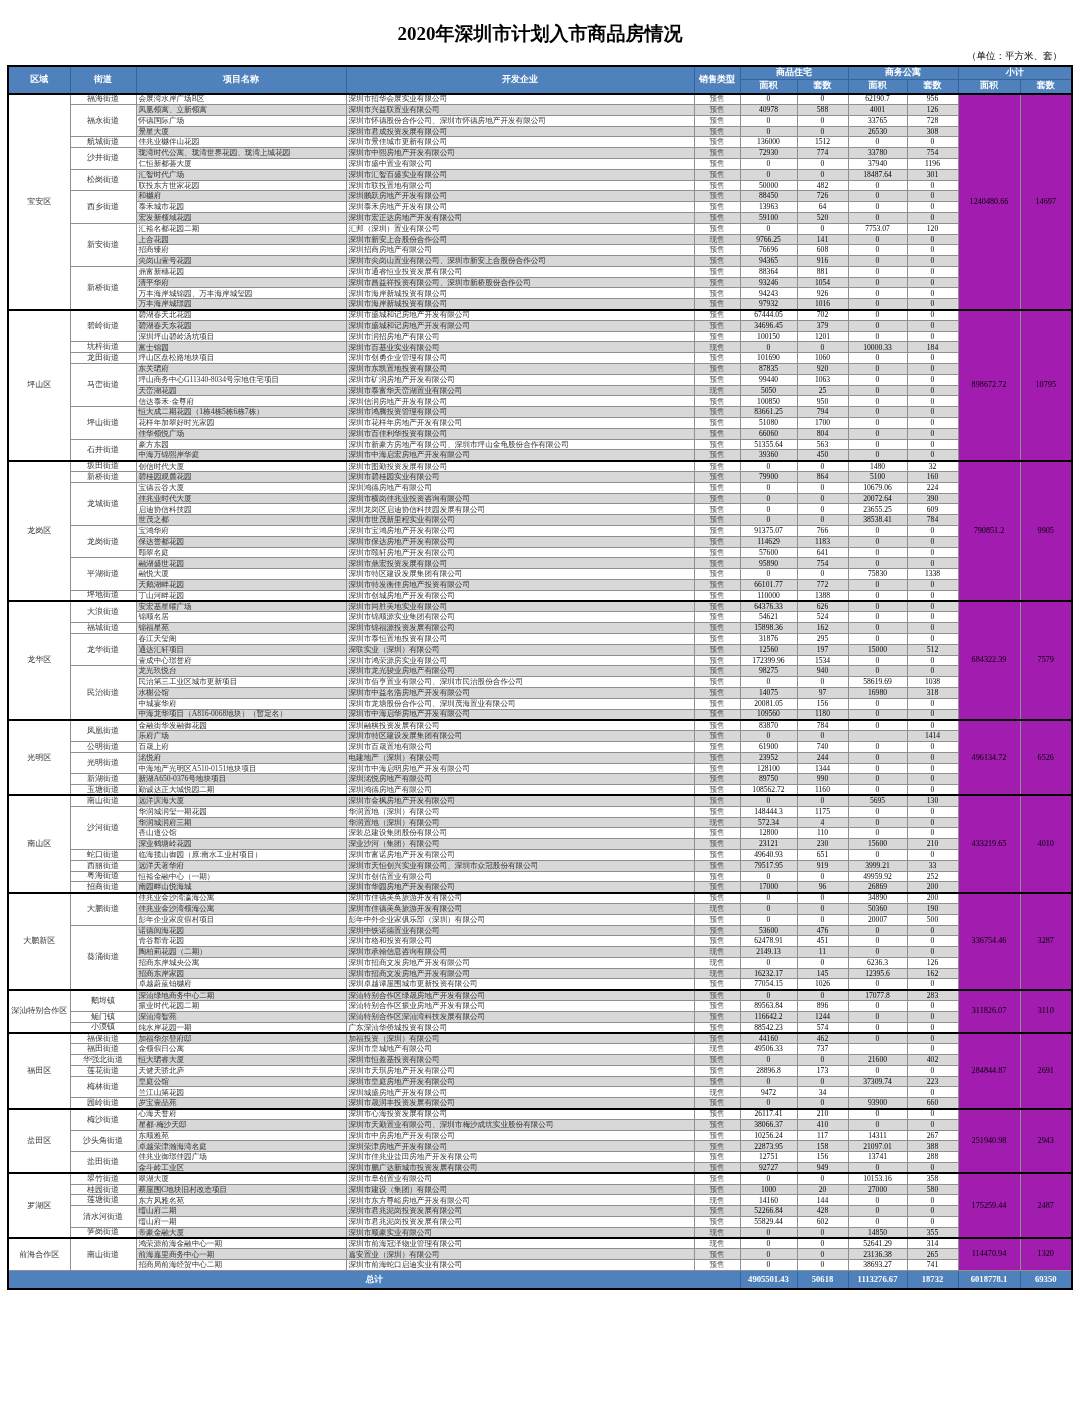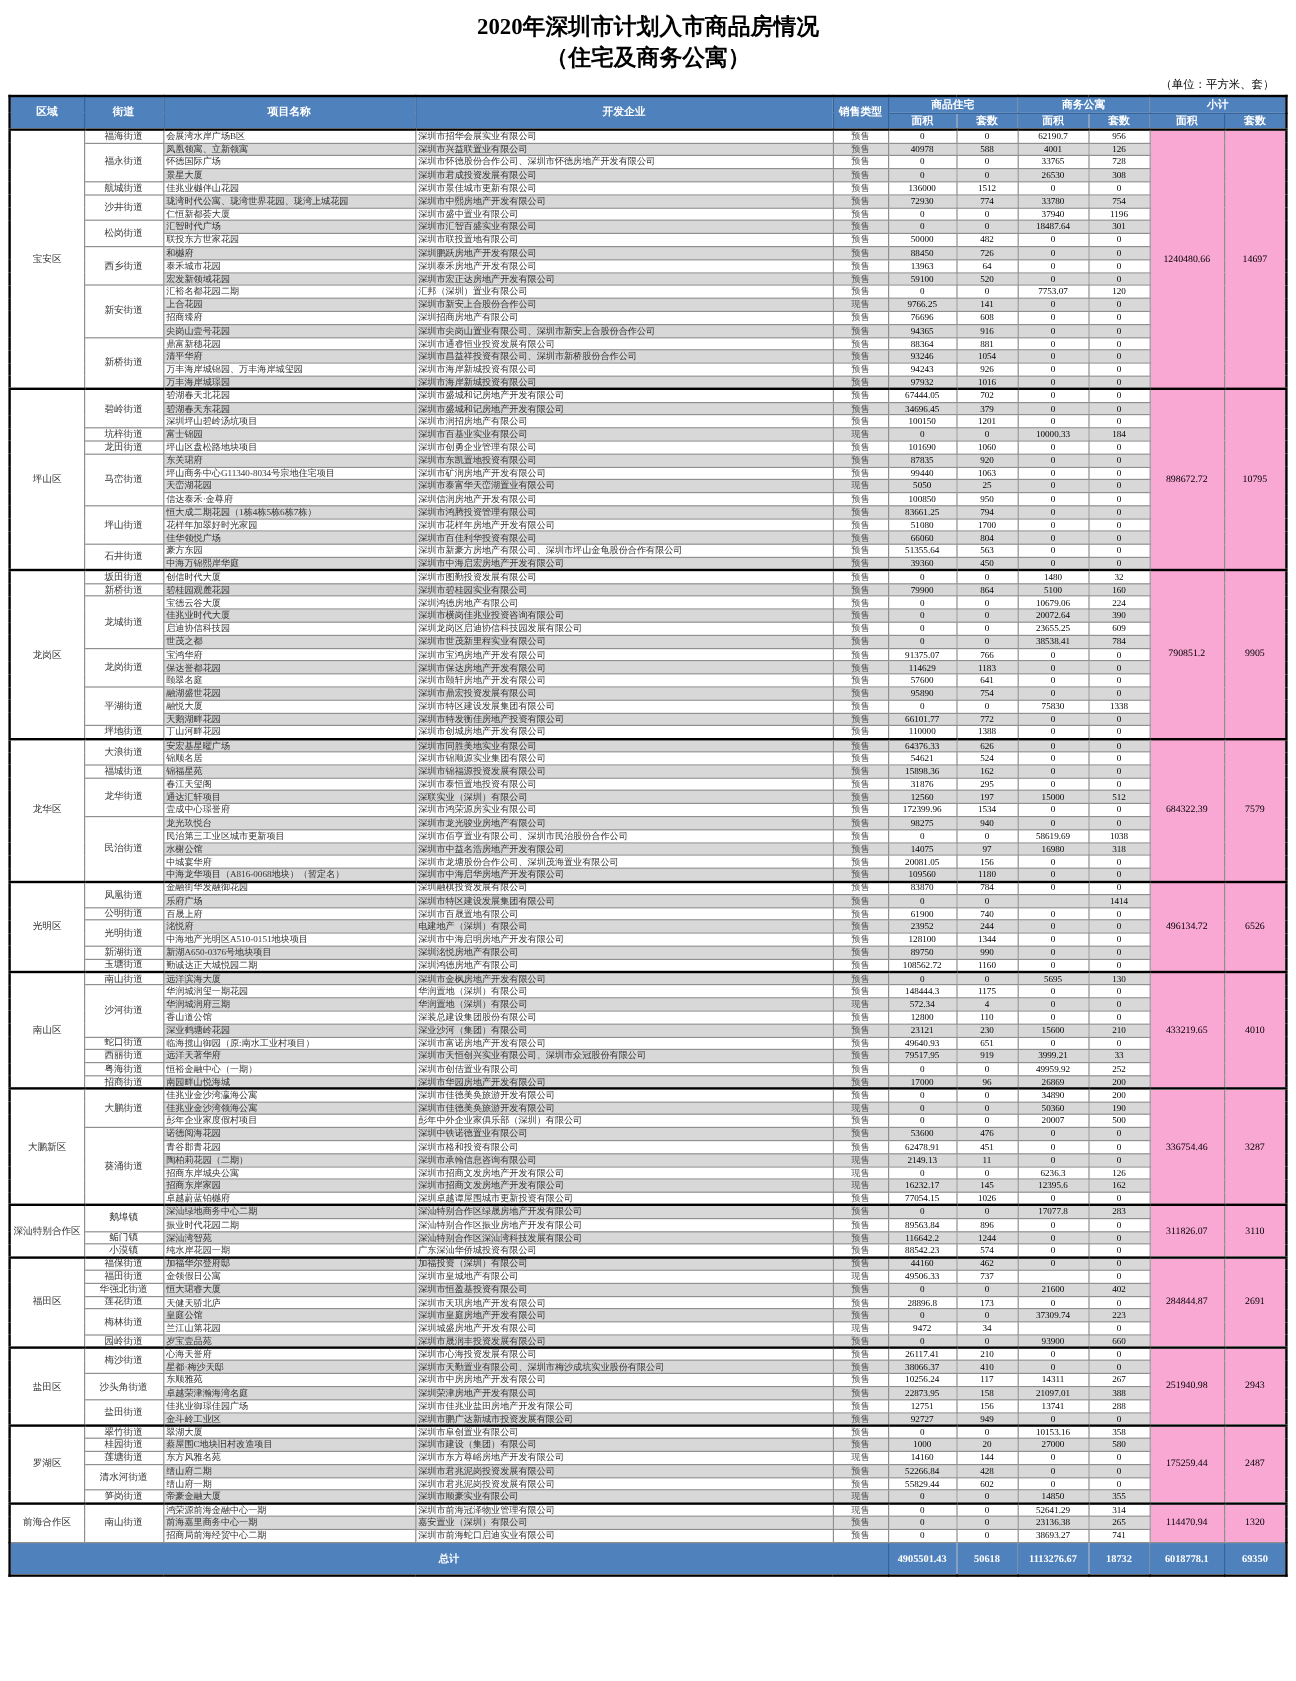--- a/index.html
+++ b/index.html
@@ -5,7 +5,7 @@
   * { box-sizing: border-box; }
   html,body { margin:0; padding:0; background:#ffffff; width:1080px; height:1401px; overflow:hidden;
     font-family:"Liberation Serif","DejaVu Serif",serif; }
-  .title { text-align:center; font-weight:bold; font-size:19px; line-height:1.35; padding-top:10px; color:#000; }
+  .title { text-align:center; font-weight:bold; font-size:19px; line-height:1.35; padding-top:21px; color:#000; }
   .unit-note { text-align:right; font-size:9.5px; color:#000; padding:3px 18px 2px 0; }
   table { border-collapse:collapse; table-layout:fixed; margin:0 auto; width:1064px; border:2px solid #000; }
   th { background:#4f81bd; color:#fff; font-size:9px; font-weight:bold; border:1px solid #36639a;

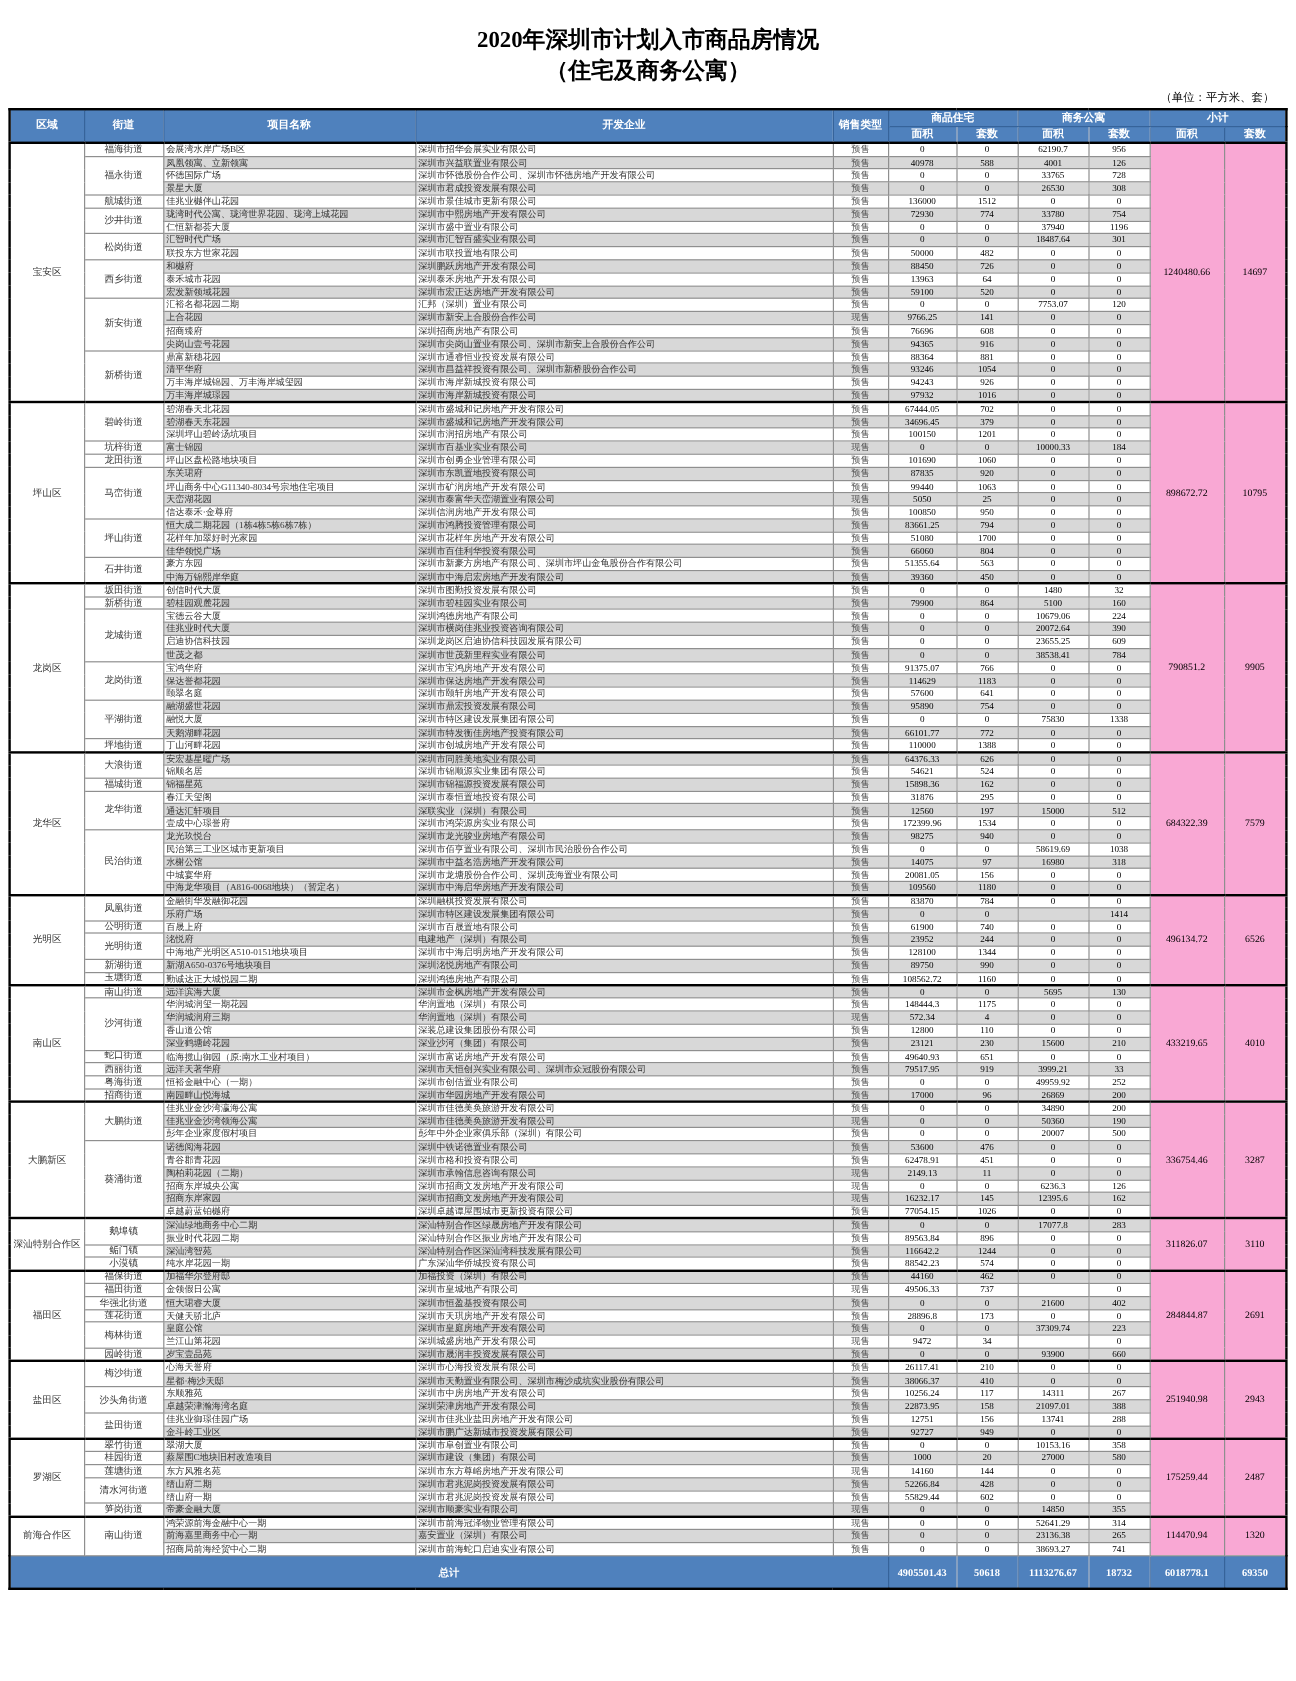--- a/index.html
+++ b/index.html
@@ -28,7 +28,6 @@
 
 <div class="title">
   <div>2020年深圳市计划入市商品房情况</div>
-  <div>（住宅及商务公寓）</div>
 </div>
 <div class="unit-note">（单位：平方米、套）</div>
 

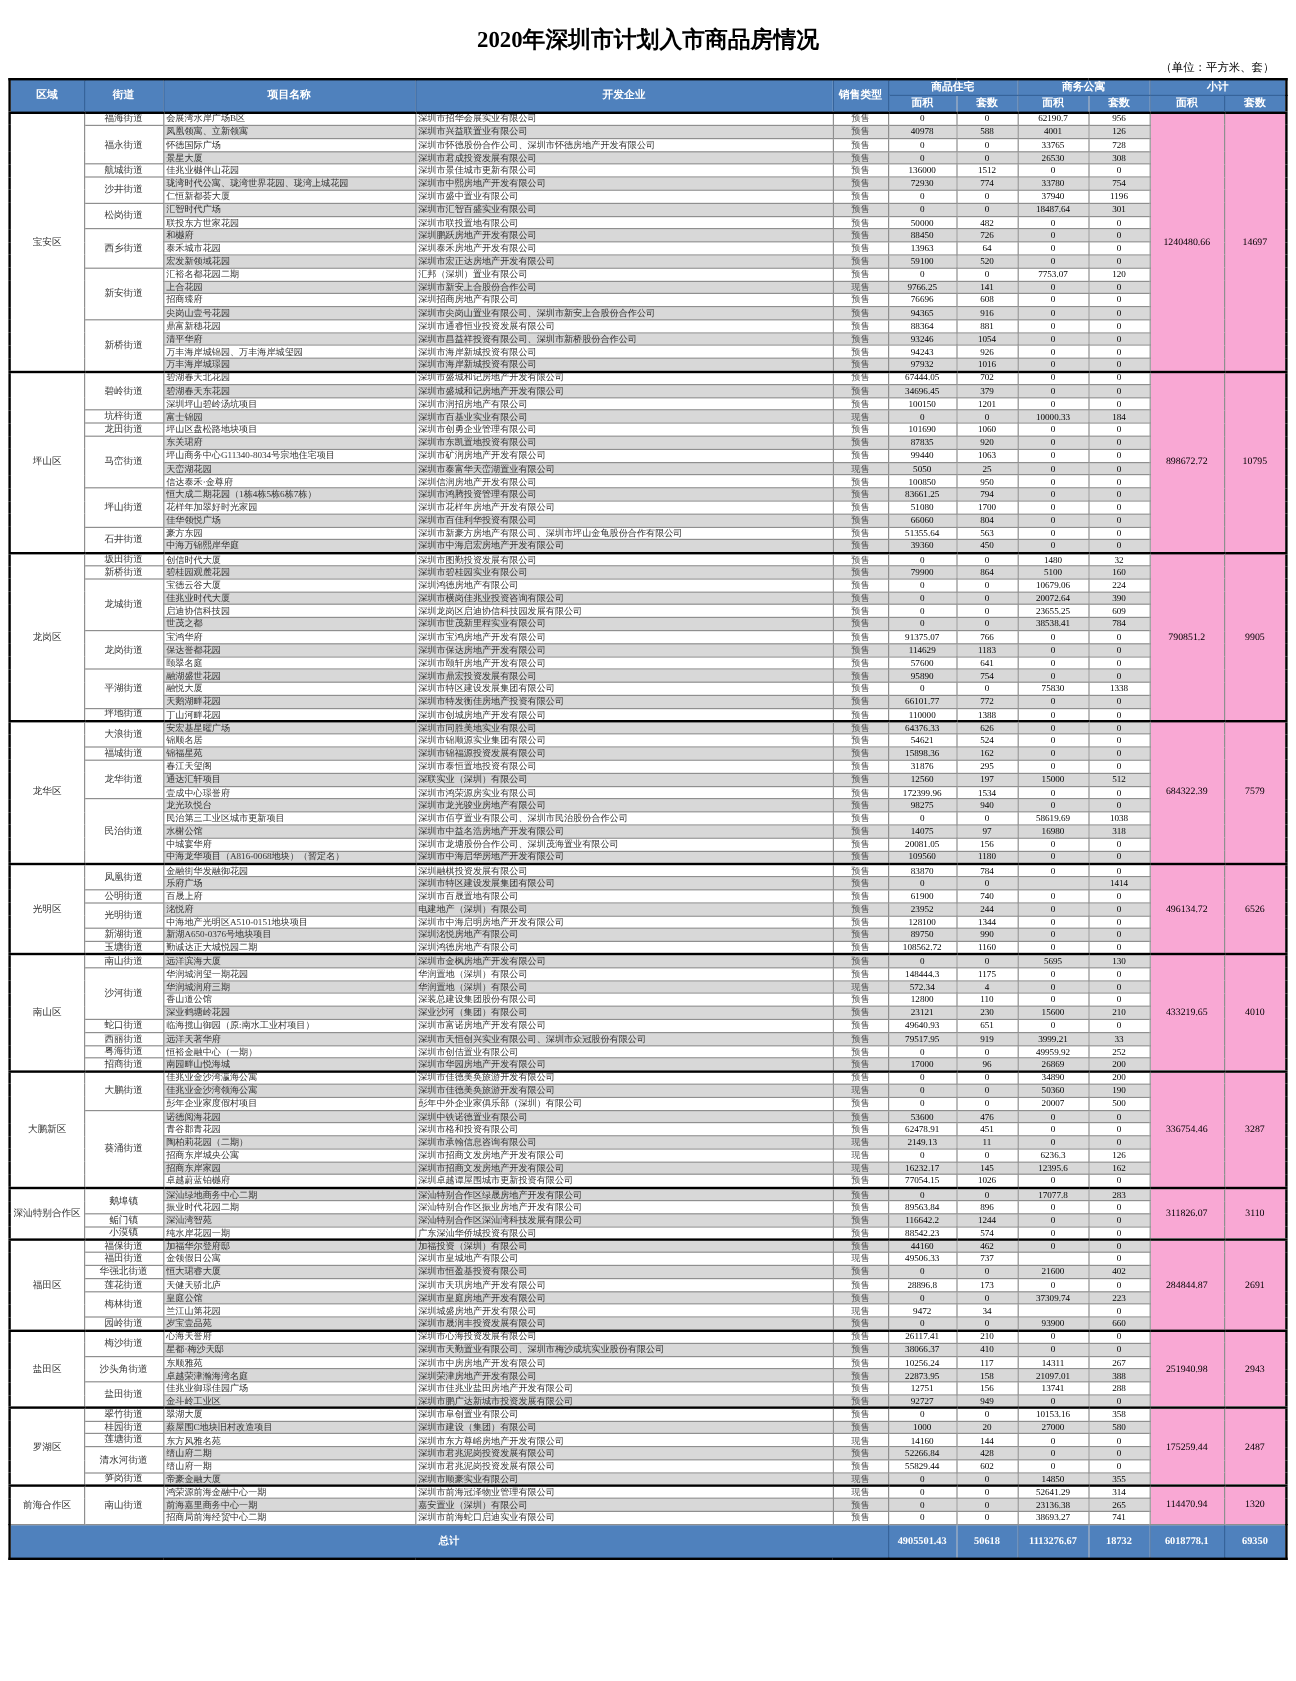--- a/index.html
+++ b/index.html
@@ -16,7 +16,7 @@
   td.sale-cell { text-align:center; color:#4d4d4d; }
   td.num-cell { text-align:center; color:#000; }
   td.region-cell, td.street-cell { text-align:center; background:#fff; color:#333; font-size:8px; }
-  td.sub-cell { text-align:center; background:#f9a8d4; color:#000; font-size:8.2px; }
+  td.sub-cell { text-align:center; background:#a21caf; color:#000; font-size:8.2px; }
   tr.stripe td.stripeable { background:#d8d8d8; }
   tr.region-start td { border-top:2px solid #000; }
   tr.street-start td { border-top:1px solid #5a5a5a; }

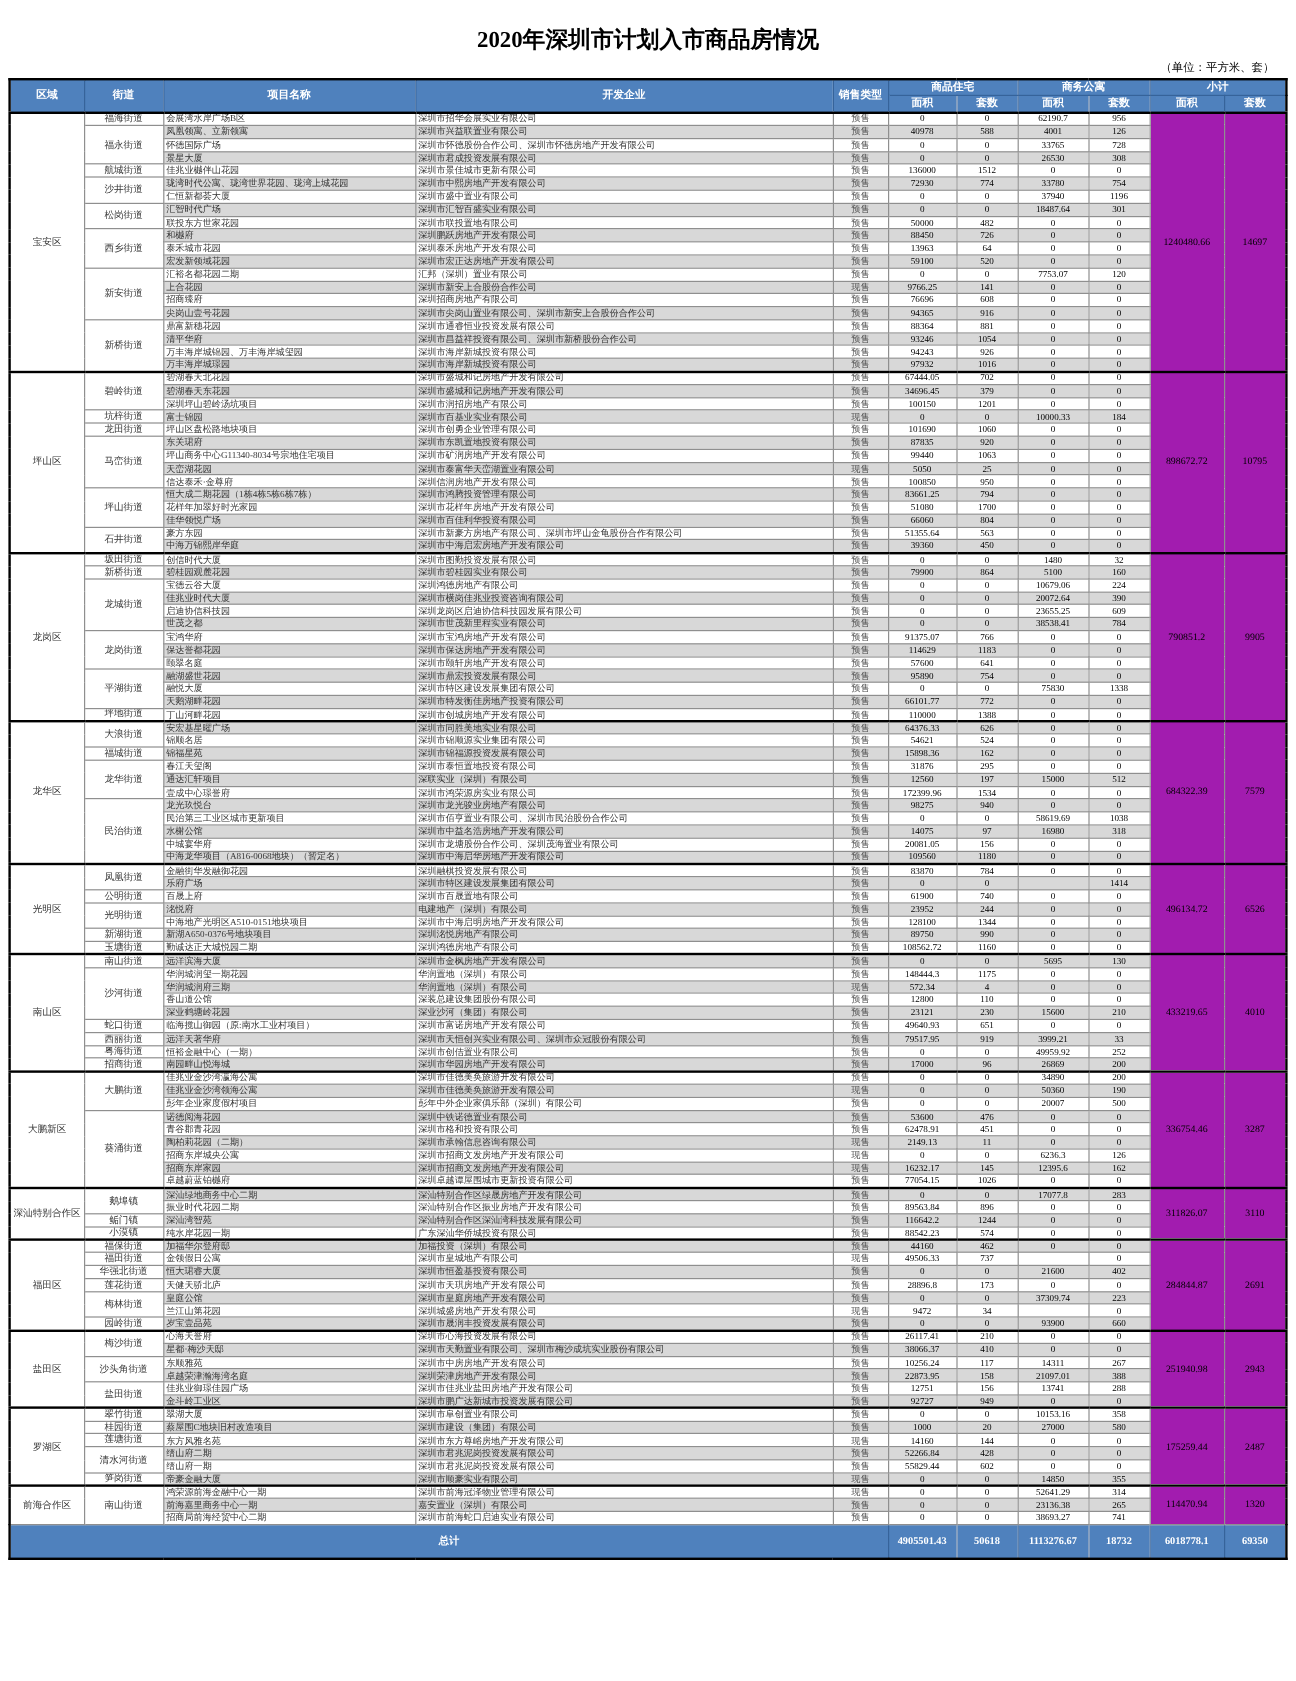--- a/index.html
+++ b/index.html
@@ -21,7 +21,7 @@
   tr.region-start td { border-top:2px solid #000; }
   tr.street-start td { border-top:1px solid #5a5a5a; }
   tr.total-row td { background:#4f81bd; color:#fff; font-weight:bold; border:1px solid #36639a;
-       height:28px; font-size:8.6px; text-align:center; }
+       height:18px; font-size:8.6px; text-align:center; }
 </style>
 </head>
 <body>

